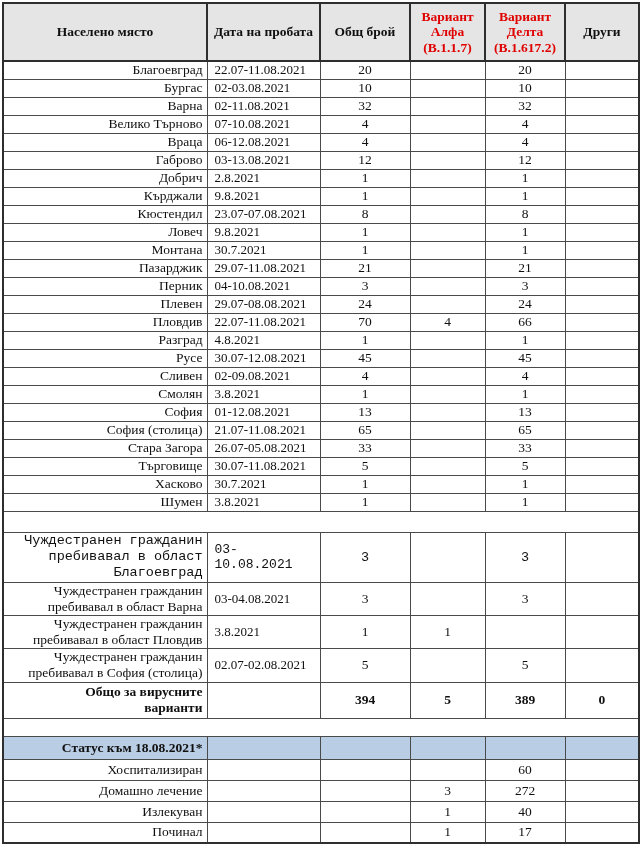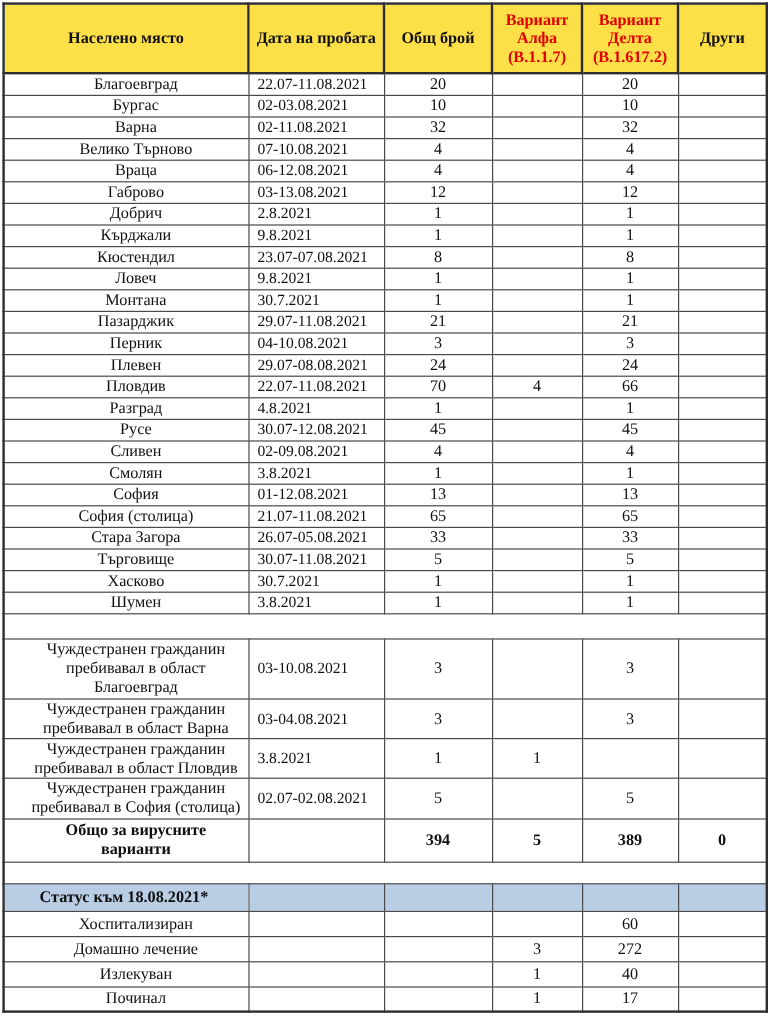--- a/index.html
+++ b/index.html
@@ -25,7 +25,7 @@
     vertical-align: middle;
   }
   thead th {
-    background: #fde047;
+    background: #e5e5e5;
     font-size: 13.5px;
     font-weight: bold;
     text-align: center;

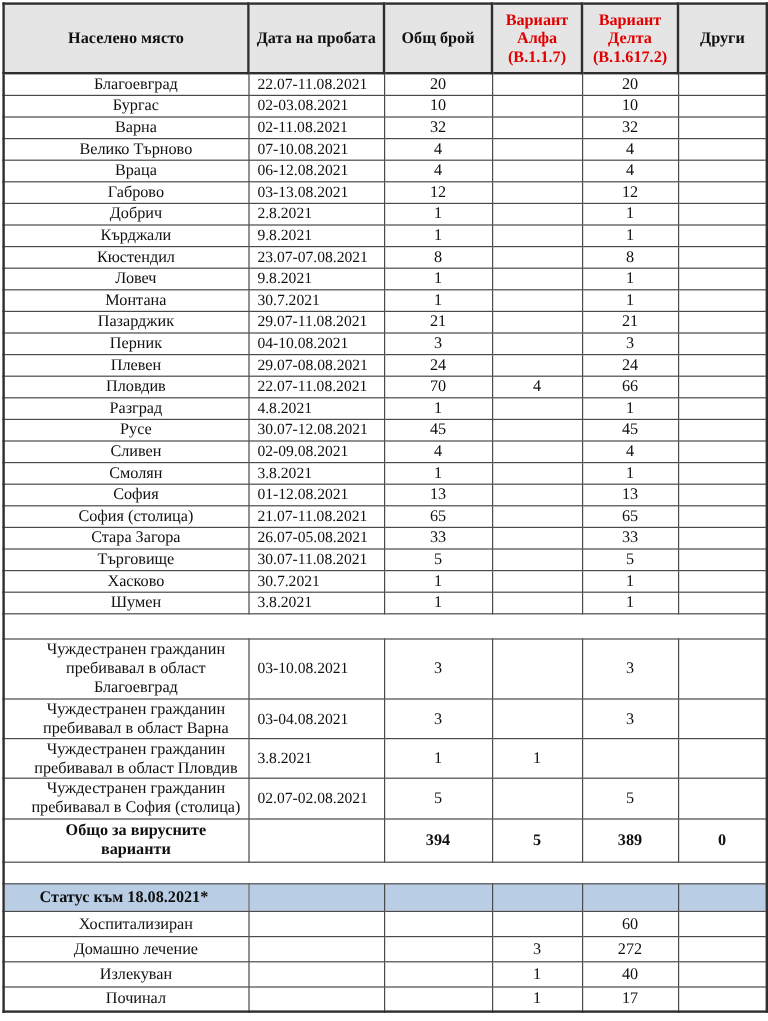--- a/index.html
+++ b/index.html
@@ -35,7 +35,7 @@
     padding: 2px;
   }
   thead th.red { color: #e00000; }
-  td.c0 { text-align: center; font-size: 13.5px; padding-left: 20px; line-height: 1.2; }
+  td.c0 { text-align: right; font-size: 13.5px; padding-left: 20px; line-height: 1.2; }
   td.c1 { text-align: left; font-size: 13px; padding-left: 7px; }
   td.c2, td.c3, td.c4, td.c5 { text-align: center; font-size: 13.5px; }
   tr.r-city    { height: 18px; }

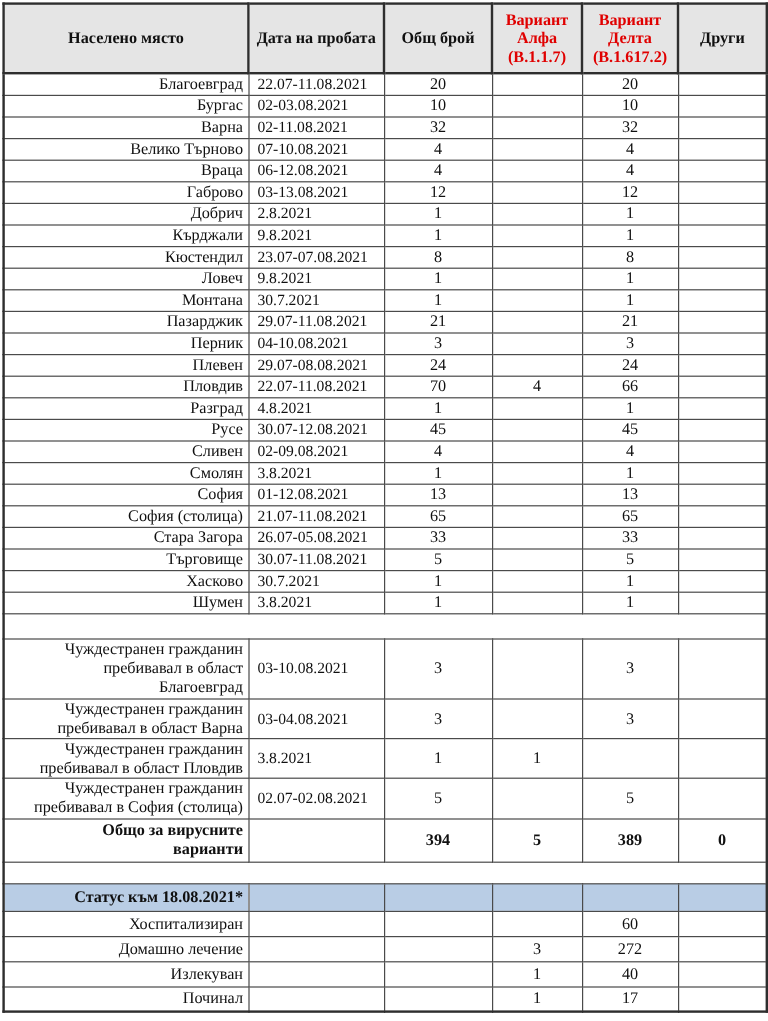--- a/index.html
+++ b/index.html
@@ -39,7 +39,7 @@
   td.c1 { text-align: left; font-size: 13px; padding-left: 7px; }
   td.c2, td.c3, td.c4, td.c5 { text-align: center; font-size: 13.5px; }
   tr.r-city    { height: 18px; }
-  tr.r-foreign3{ height: 50px; }
+  tr.r-foreign3{ height: 50px; font-family: Liberation Mono, monospace; }
   tr.r-foreign { height: 33px; }
   tr.r-total   { height: 36px; margin-left: 21px; }
   tr.r-total td{ font-weight: bold; }

